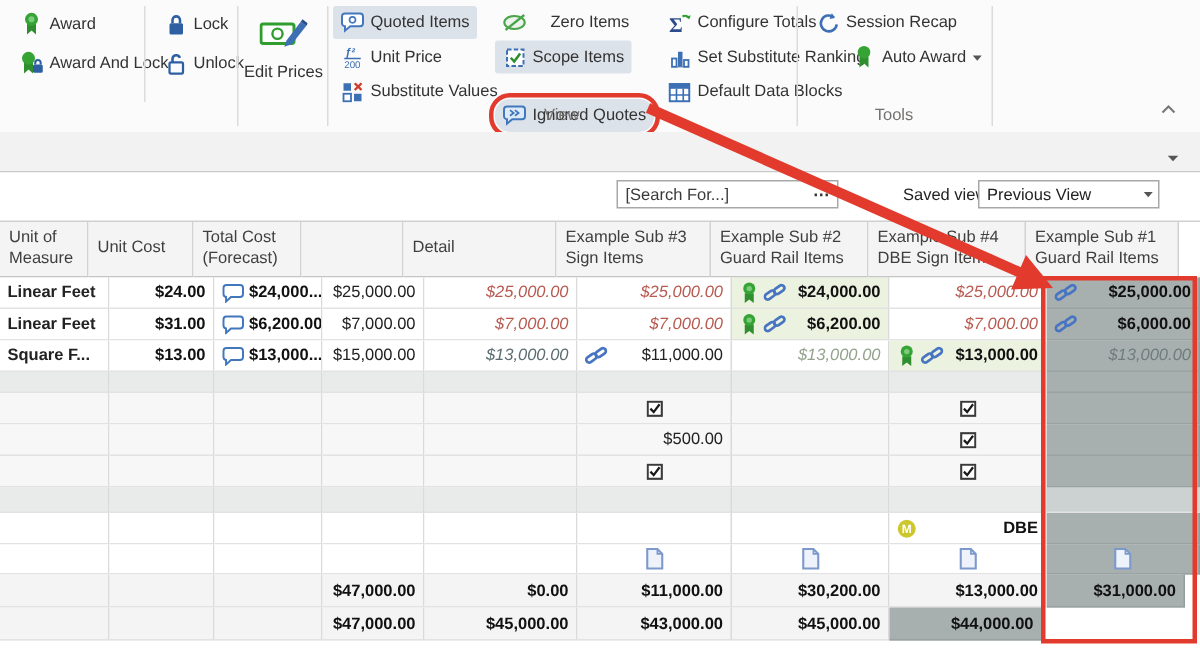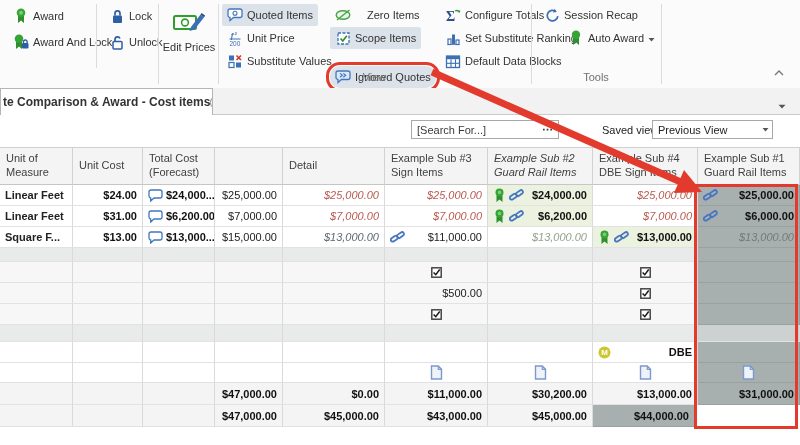--- a/index.html
+++ b/index.html
@@ -274,10 +274,6 @@
 </div>
 
 <div class="tabbar">
-  <div class="tab">
-    <span class="ttl">te Comparison &amp; Award - Cost items</span>
-    <span class="tclose">✕</span>
-  </div>
   <span class="tabcaret"><svg width="8" height="5" viewBox="0 0 8 5">
         <path d="M0.5 0.8 h7 L4 4.5 z" fill="#555"></path>
       </svg></span>

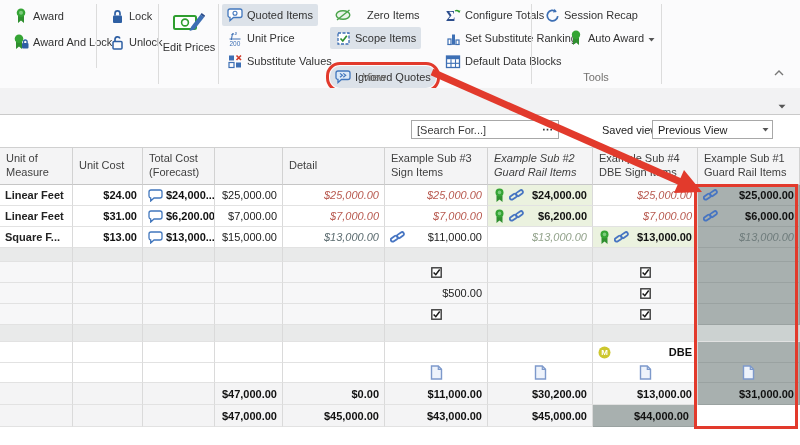--- a/index.html
+++ b/index.html
@@ -298,7 +298,7 @@
 
 <div id="grid">
     <div class="ghead">
-      <div class="hcell" style="width: 73px;">Unit of Measure</div>
+      <div class="hcell" style="width: 59px;">Unit of Measure</div>
       <div class="hcell" style="width: 70px;">Unit Cost</div>
       <div class="hcell" style="width: 72px;">Total Cost (Forecast)</div>
       <div class="hcell" style="width: 68px;"></div>

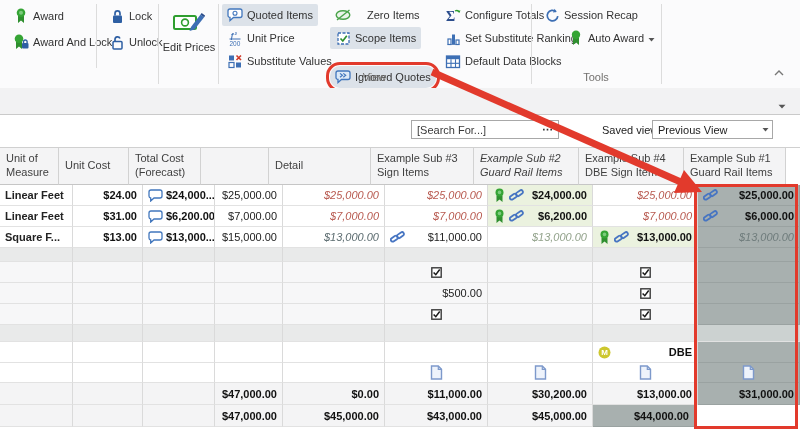--- a/index.html
+++ b/index.html
@@ -304,7 +304,7 @@
       <div class="hcell" style="width: 68px;"></div>
       <div class="hcell" style="width: 102px;">Detail</div>
       <div class="hcell" style="width: 103px;">Example Sub #3 Sign Items</div>
-      <div class="hcell" style="width: 105px; font-style: italic;">Example Sub #2 Guard Rail Items</div>
+      <div class="hcell" style="width: 105px;">Example Sub #2 Guard Rail Items</div>
       <div class="hcell" style="width: 105px;">Example Sub #4 DBE Sign Items</div>
       <div class="hcell" style="width: 102px;">Example Sub #1 Guard Rail Items</div>
     </div>

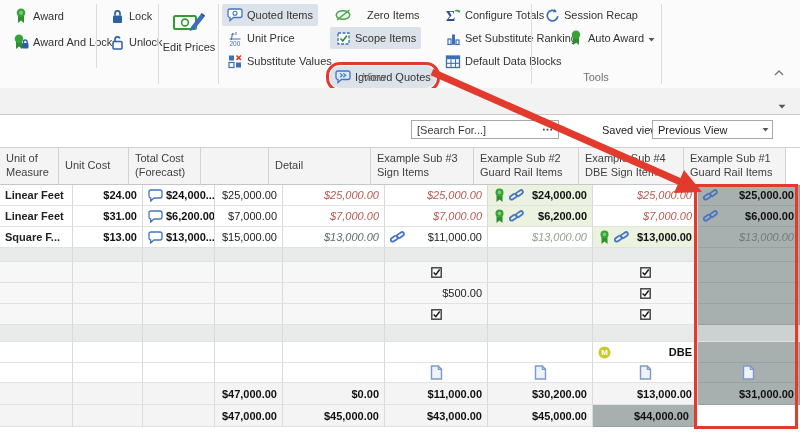--- a/index.html
+++ b/index.html
@@ -648,7 +648,7 @@
       <div class="gcell" style="width: 105px; background: rgb(244, 244, 245);">
         <span class="txt s-bold">$13,000.00</span>
       </div>
-      <div class="gcell bg-ignored" style="width: 102px; background: rgb(244, 244, 245);">
+      <div class="gcell bg-ignored" style="width: 92px; background: rgb(244, 244, 245);">
         <span class="txt s-bold">$31,000.00</span>
       </div>
     </div>

